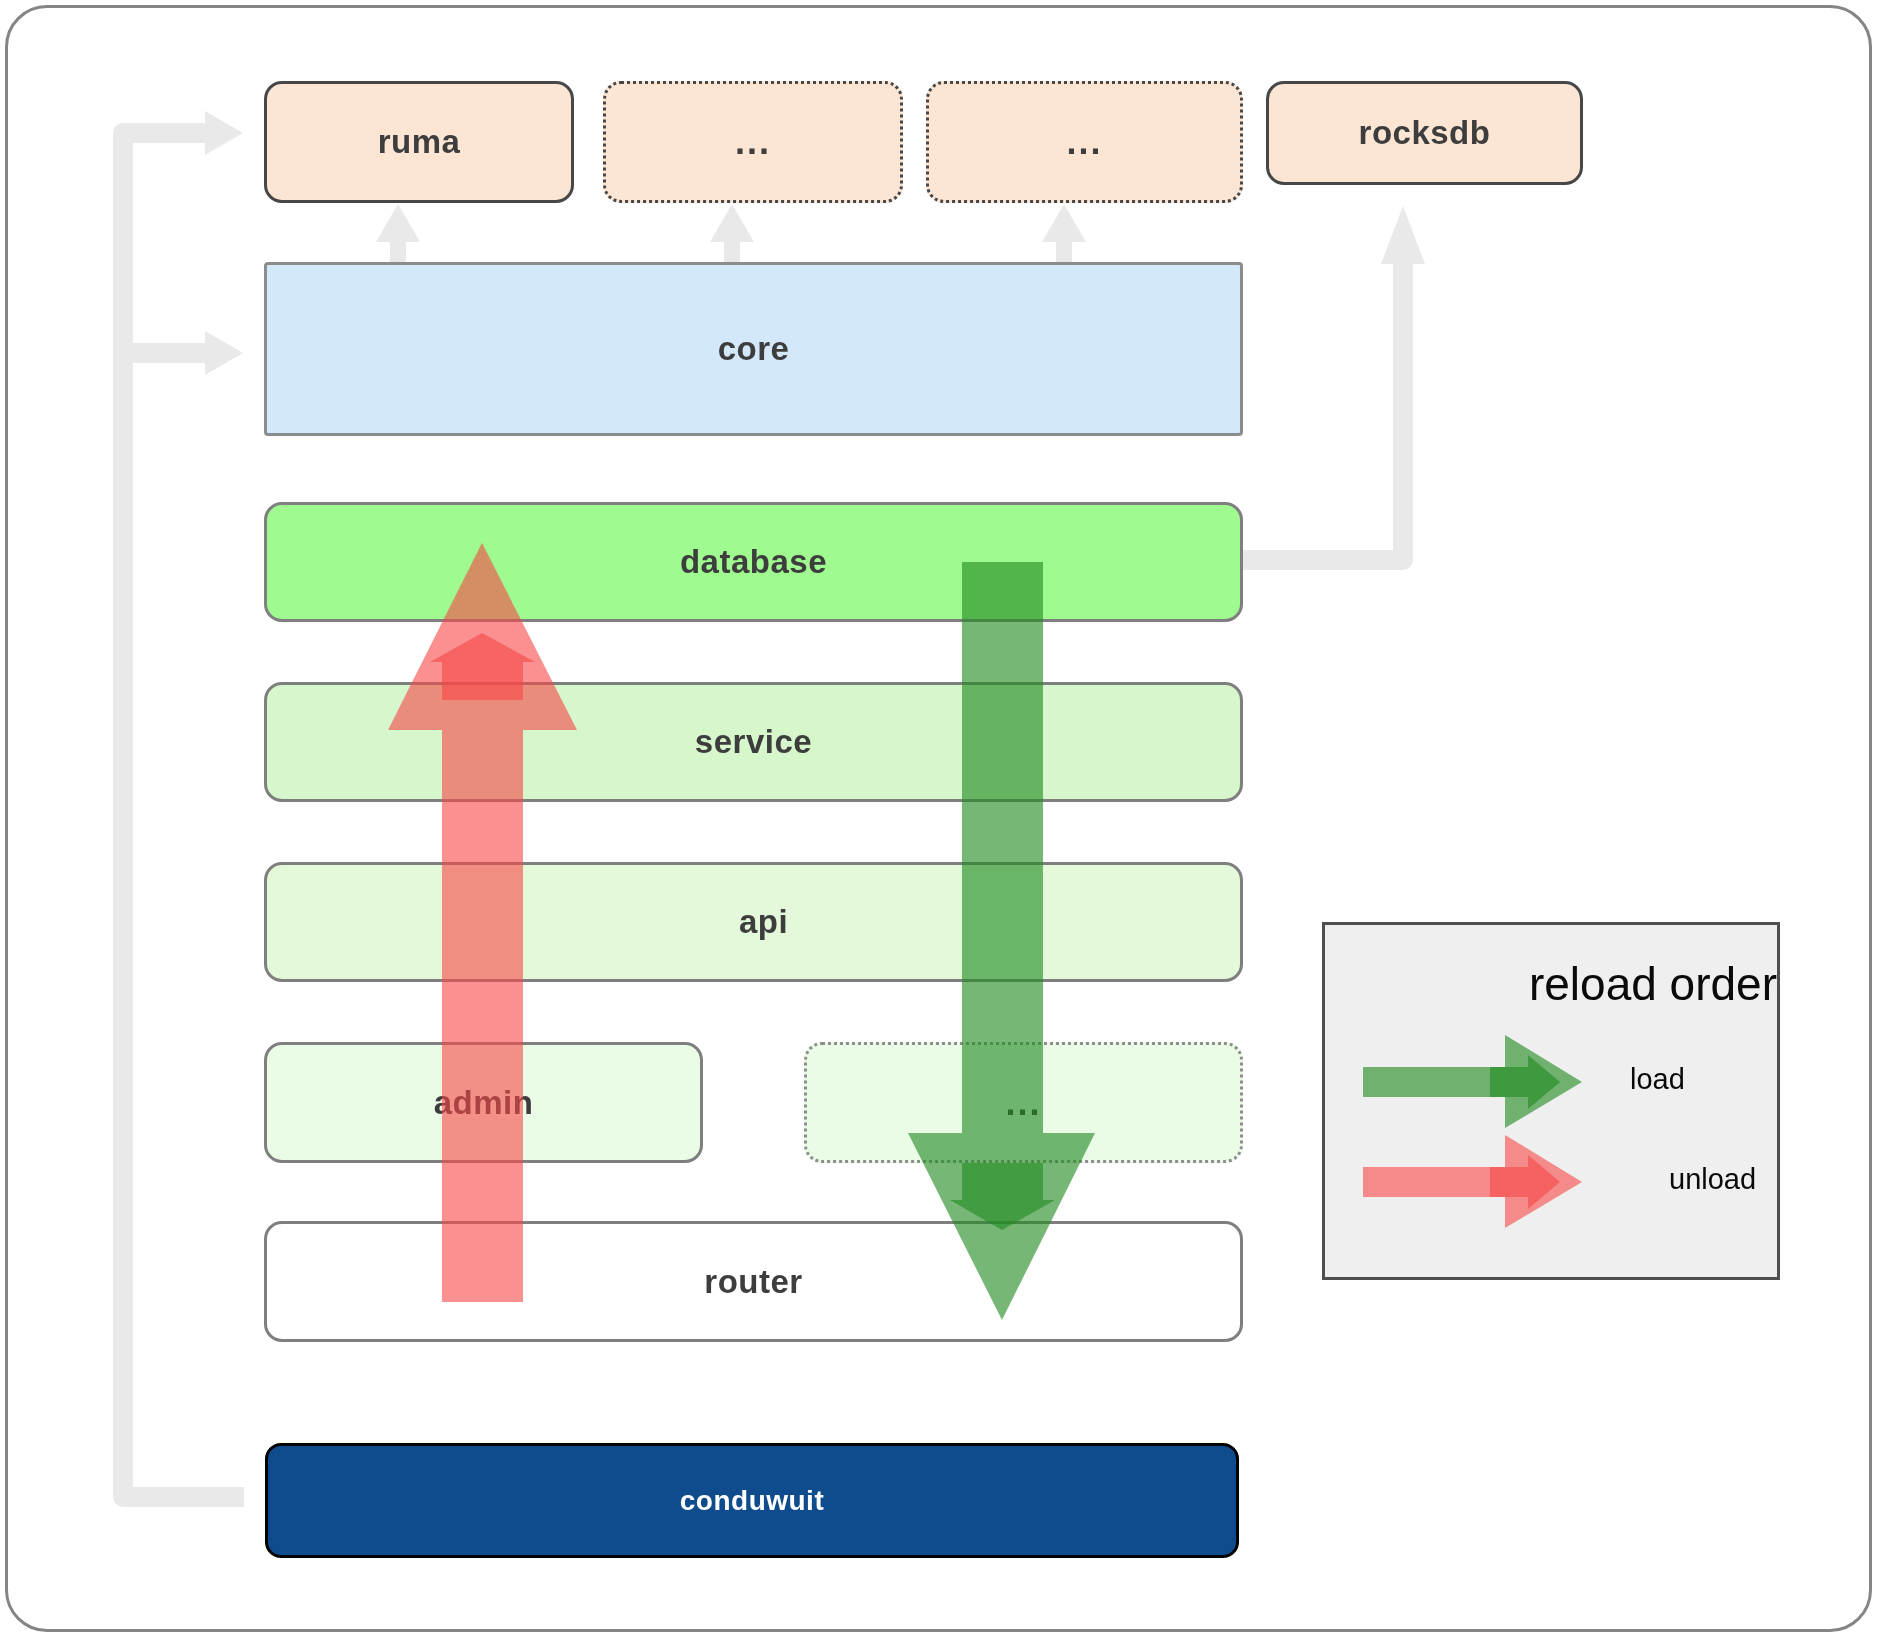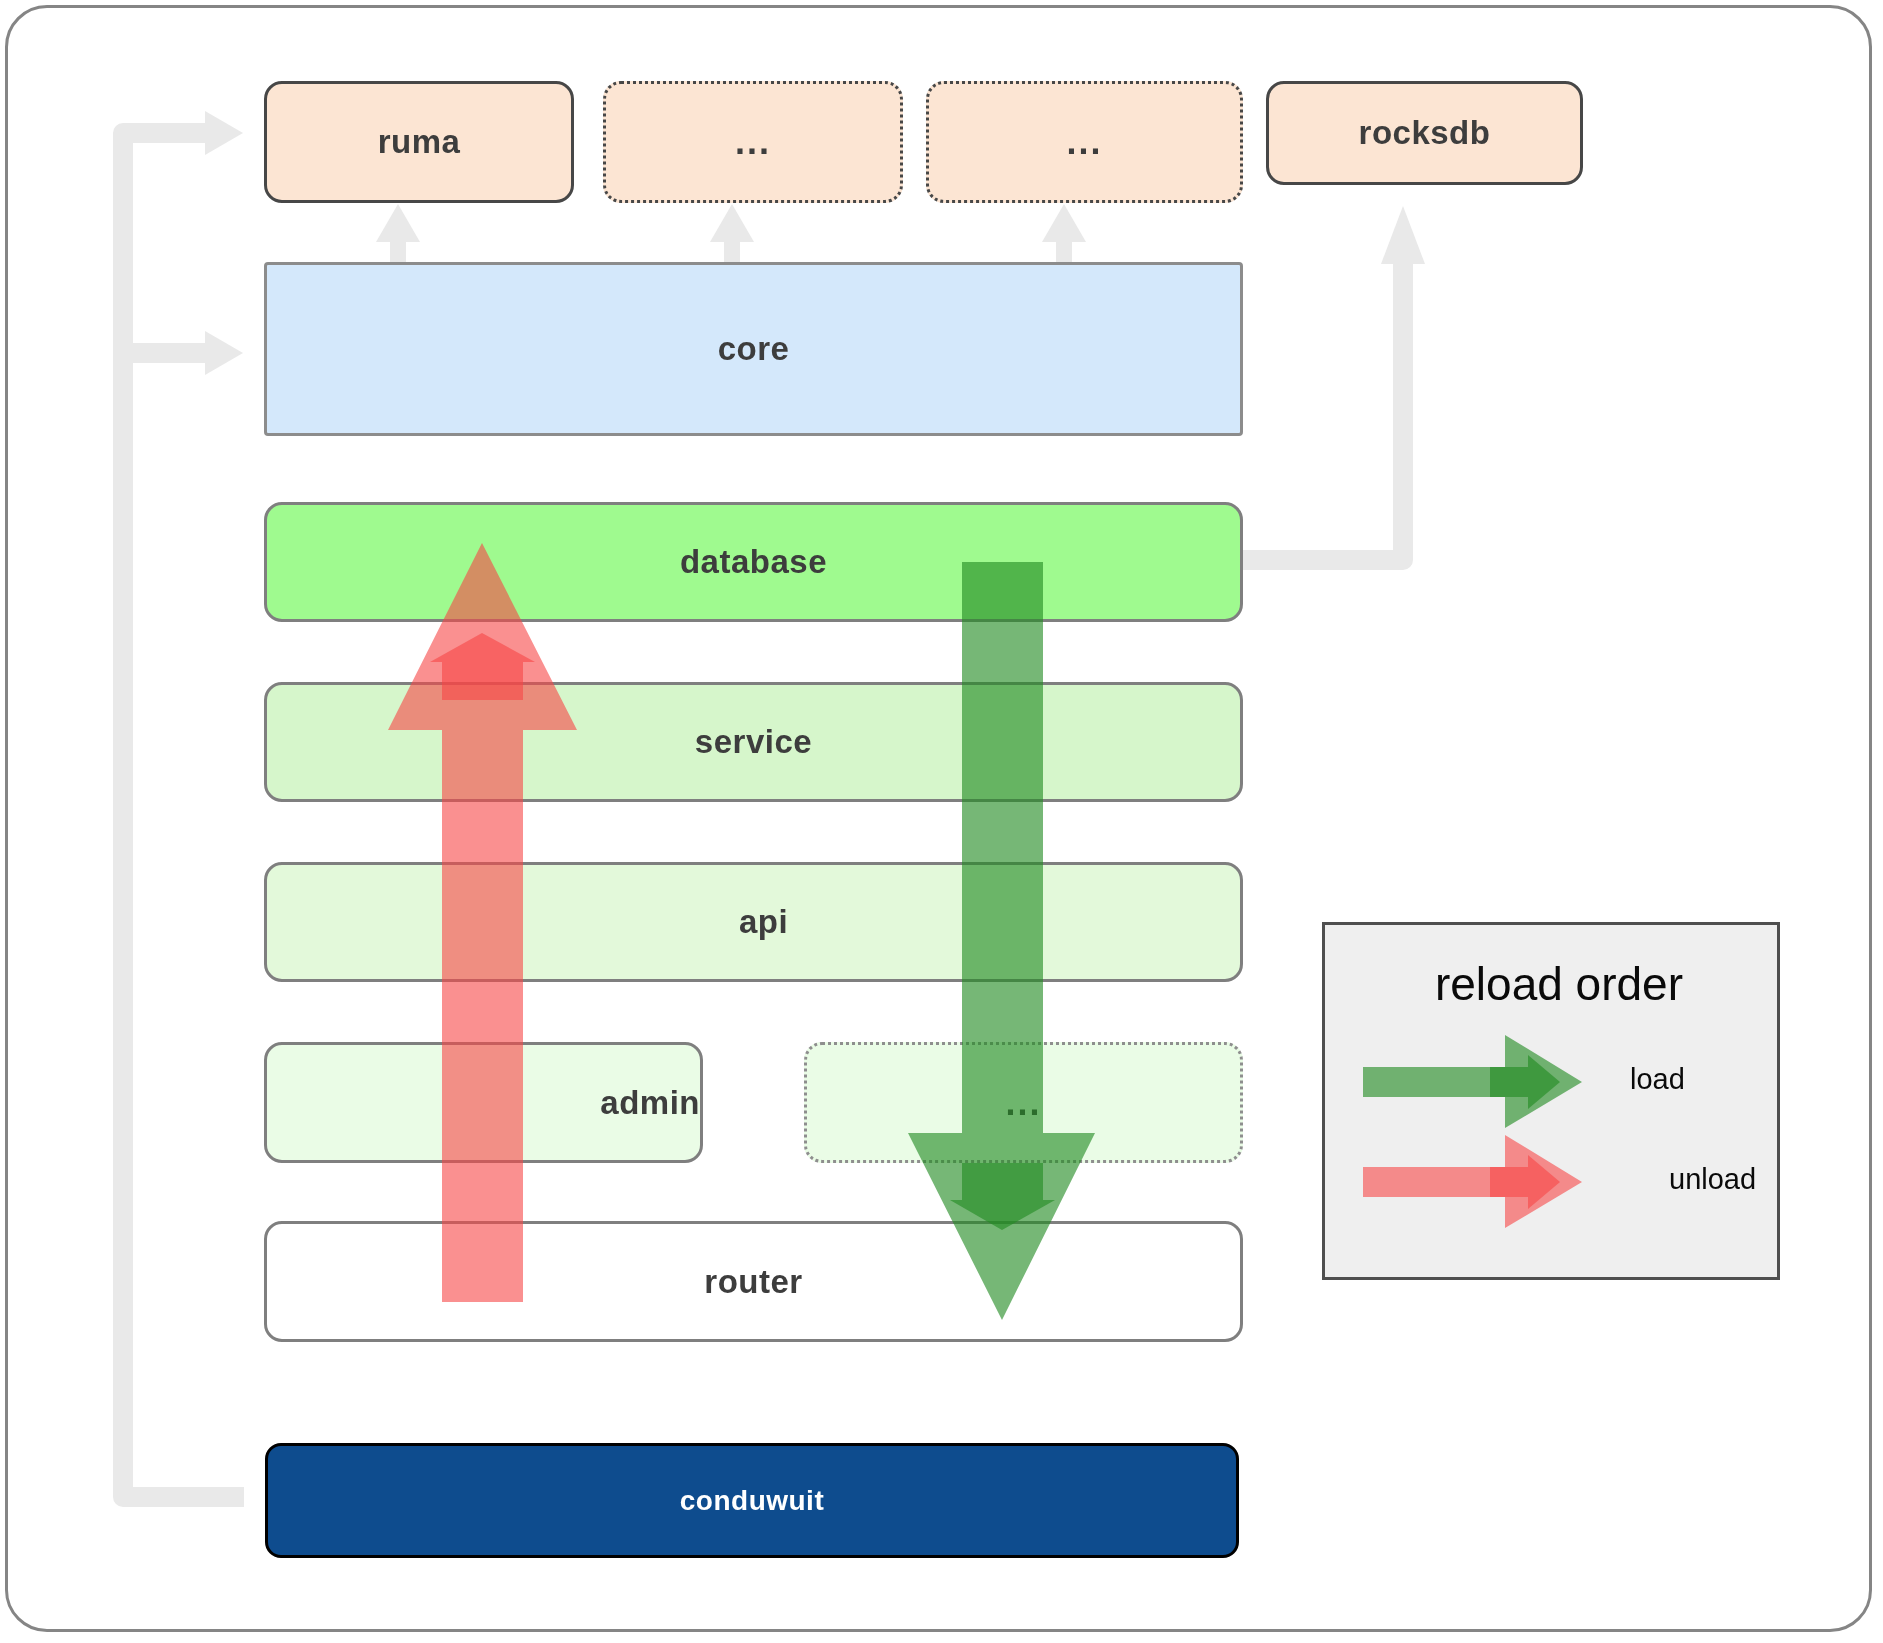--- a/index.html
+++ b/index.html
@@ -39,8 +39,8 @@
     background:var(--legend-bg);border:3px solid var(--legend-border);box-sizing:border-box;
   }
   #legend-title{
-    position:absolute;left:0;top:32px;width:100%;text-align:center;
-    font-size:46px;color:var(--legend-text);font-weight:400;padding-left:8px;
+    position:absolute;left:0;top:32px;width:100%;text-align:right;
+    font-size:46px;color:var(--legend-text);font-weight:400;
   }
   .legend-item-label{
     position:absolute;left:305px;font-size:29px;color:var(--legend-text);font-weight:400;

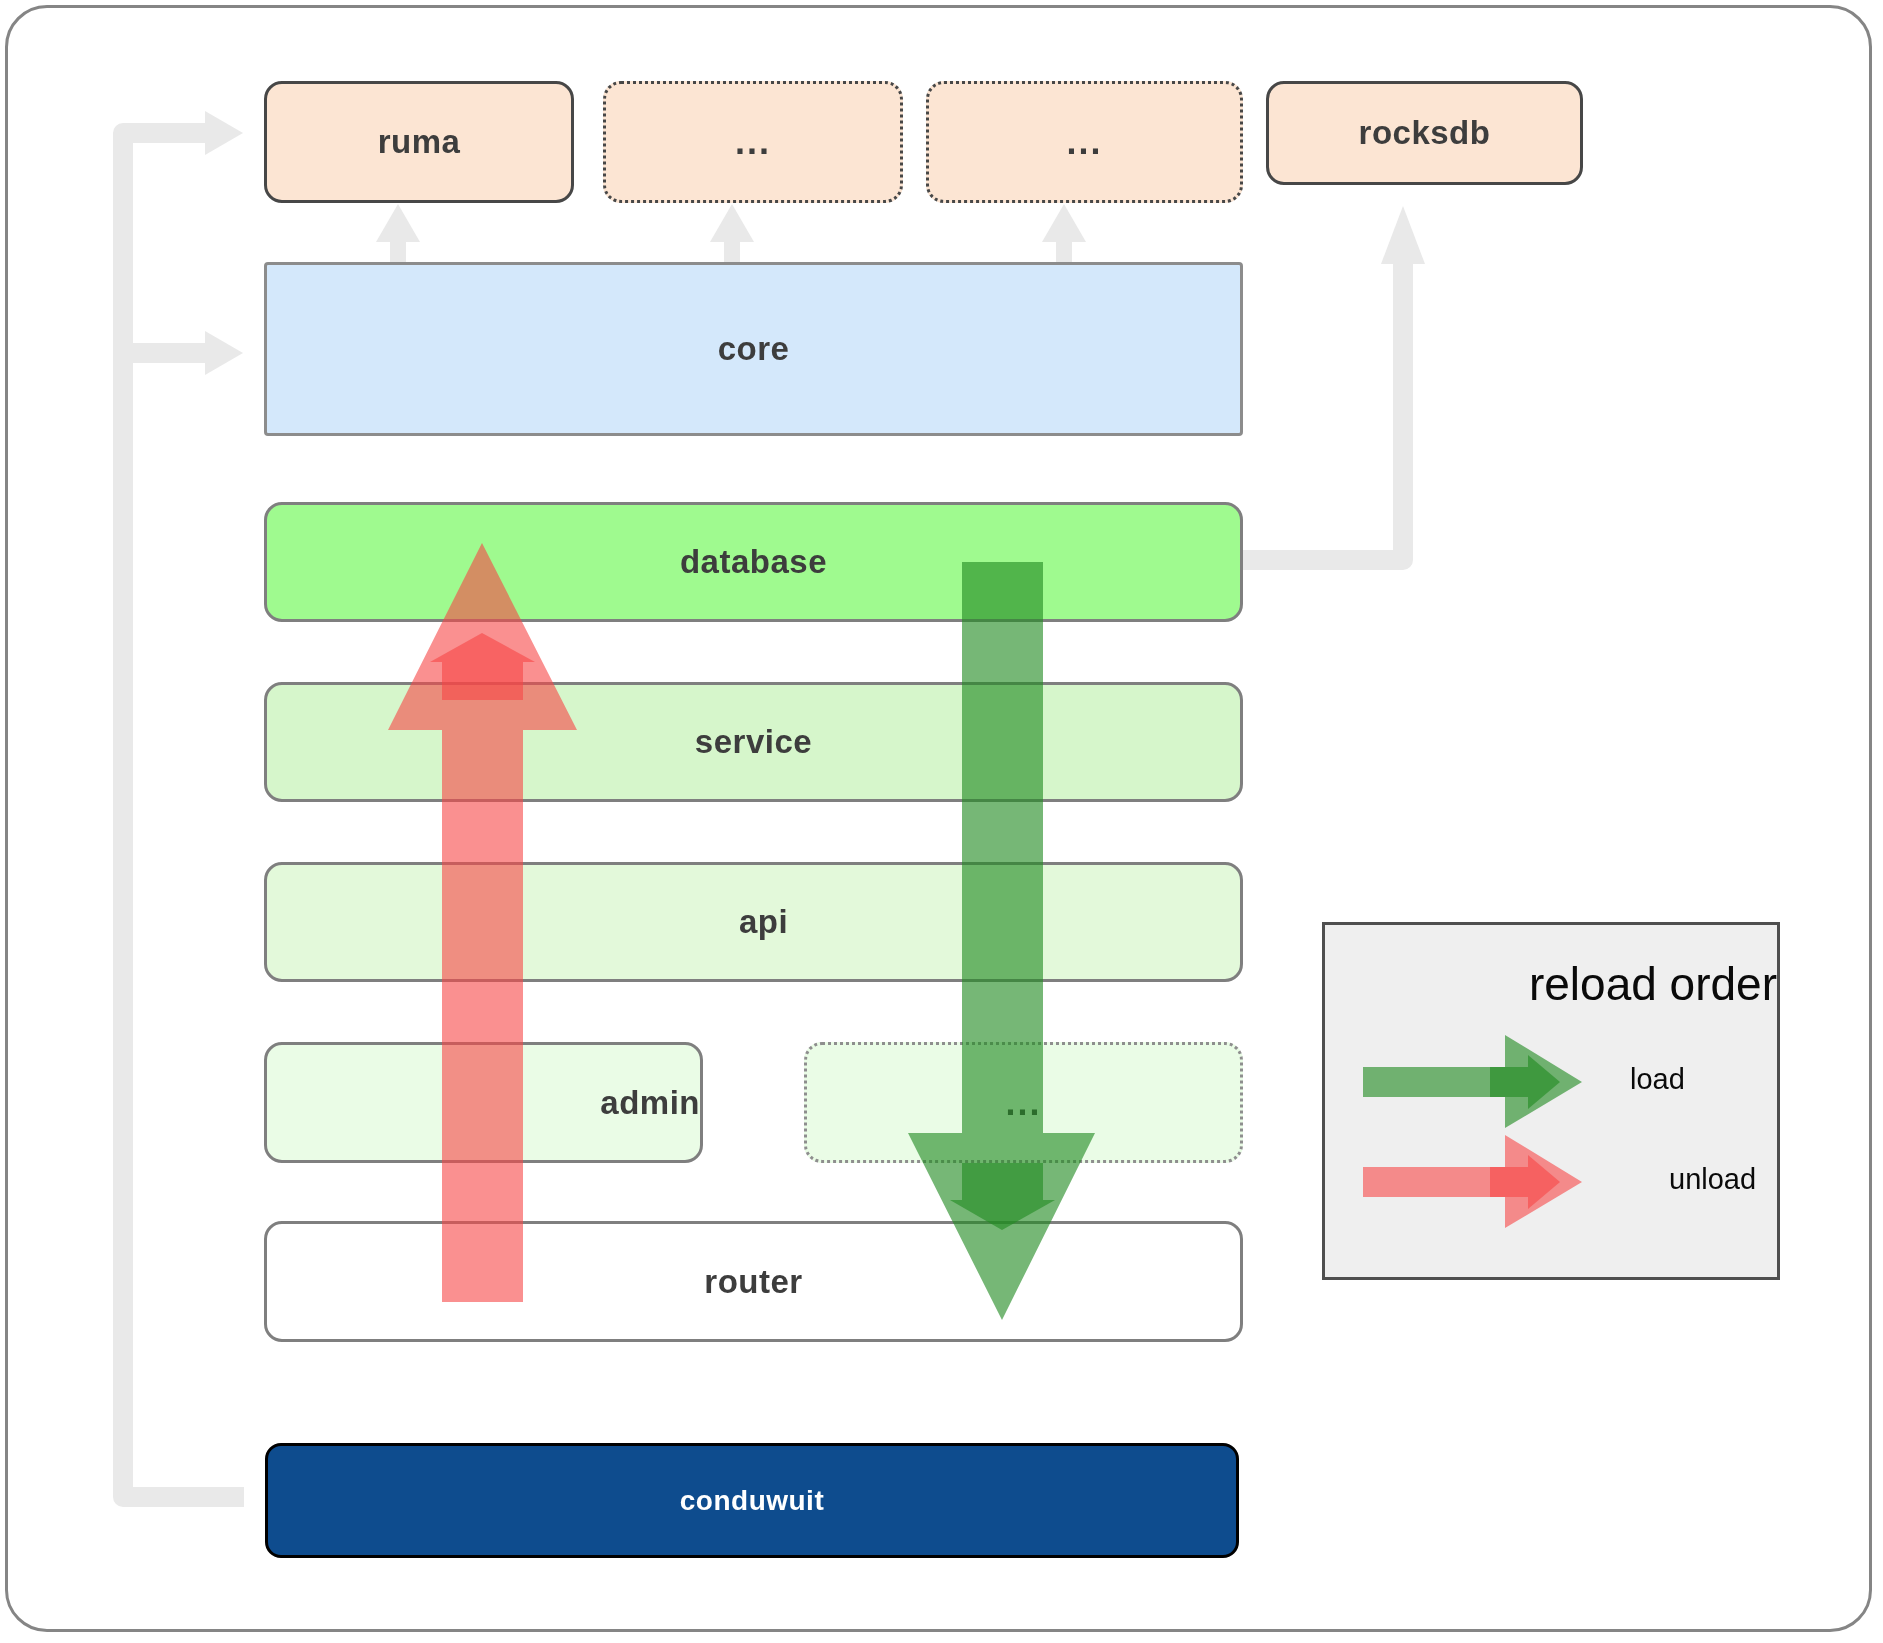--- a/index.html
+++ b/index.html
@@ -28,7 +28,7 @@
   .box-database{left:243px;top:502px;width:979px;height:120px;background:var(--database-fill);border:3px solid var(--green-border);}
   .box-service {left:243px;top:682px;width:979px;height:120px;background:var(--service-fill);border:3px solid var(--green-border);}
   .box-api     {left:243px;top:862px;width:979px;height:120px;background:var(--api-fill);border:3px solid var(--green-border);padding-left:20px;}
-  .box-admin   {left:243px;top:1042px;width:439px;height:121px;background:var(--admin-fill);border:3px solid var(--green-border);justify-content:flex-end;}
+  .box-admin   {left:243px;top:1042px;width:439px;height:121px;background:var(--admin-fill);border:3px solid var(--green-border);}
   .box-dots3   {left:783px;top:1042px;width:439px;height:121px;background:var(--admin-fill);border:3px dotted #8e8e8e;}
   .box-router  {left:243px;top:1221px;width:979px;height:121px;background:var(--router-fill);border:3px solid var(--green-border);}
   .box-conduwuit{left:244px;top:1443px;width:974px;height:115px;background:var(--conduwuit-fill);border:3px solid var(--conduwuit-border);

